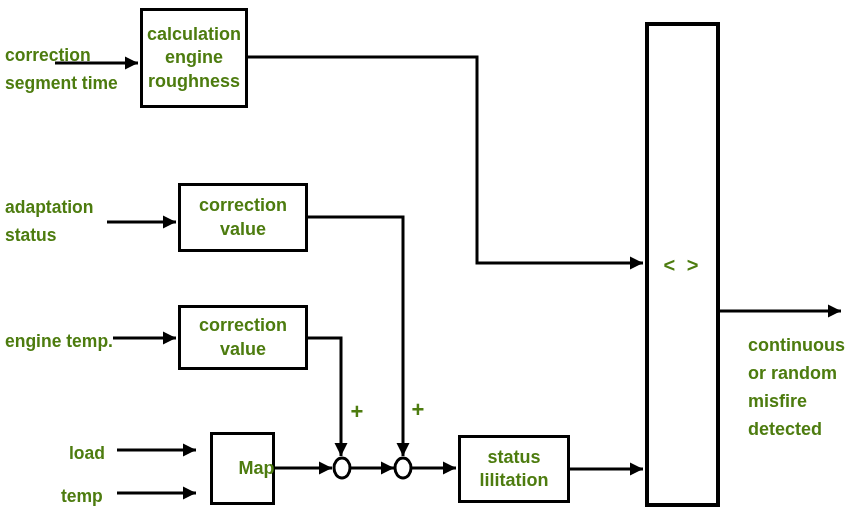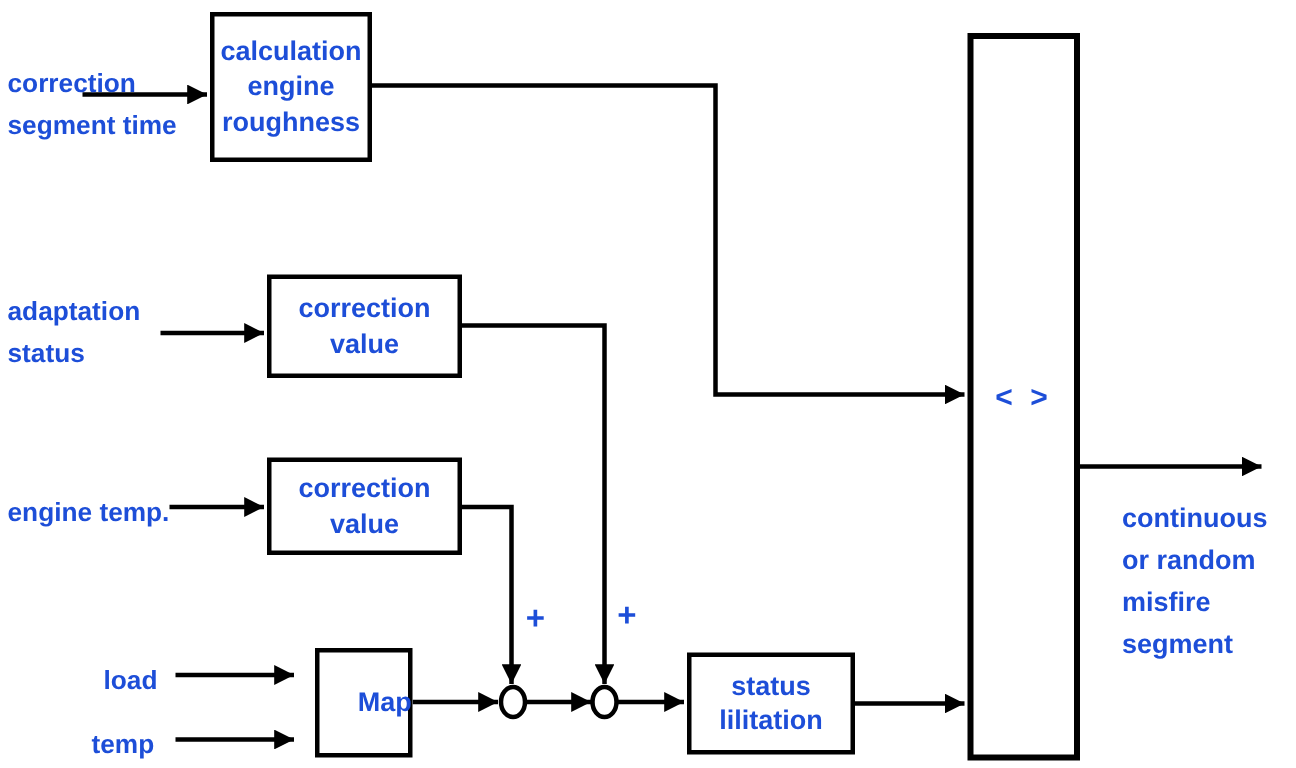--- a/index.html
+++ b/index.html
@@ -9,7 +9,7 @@
     height: 512px;
     background: #ffffff;
     font-family: "Liberation Sans", sans-serif;
-    color: #1d4ed8;
+    color: #4d7c0f;
     overflow: hidden;
   }
   #wires { position: absolute; left: 0; top: 0; width: 864px; height: 512px; }

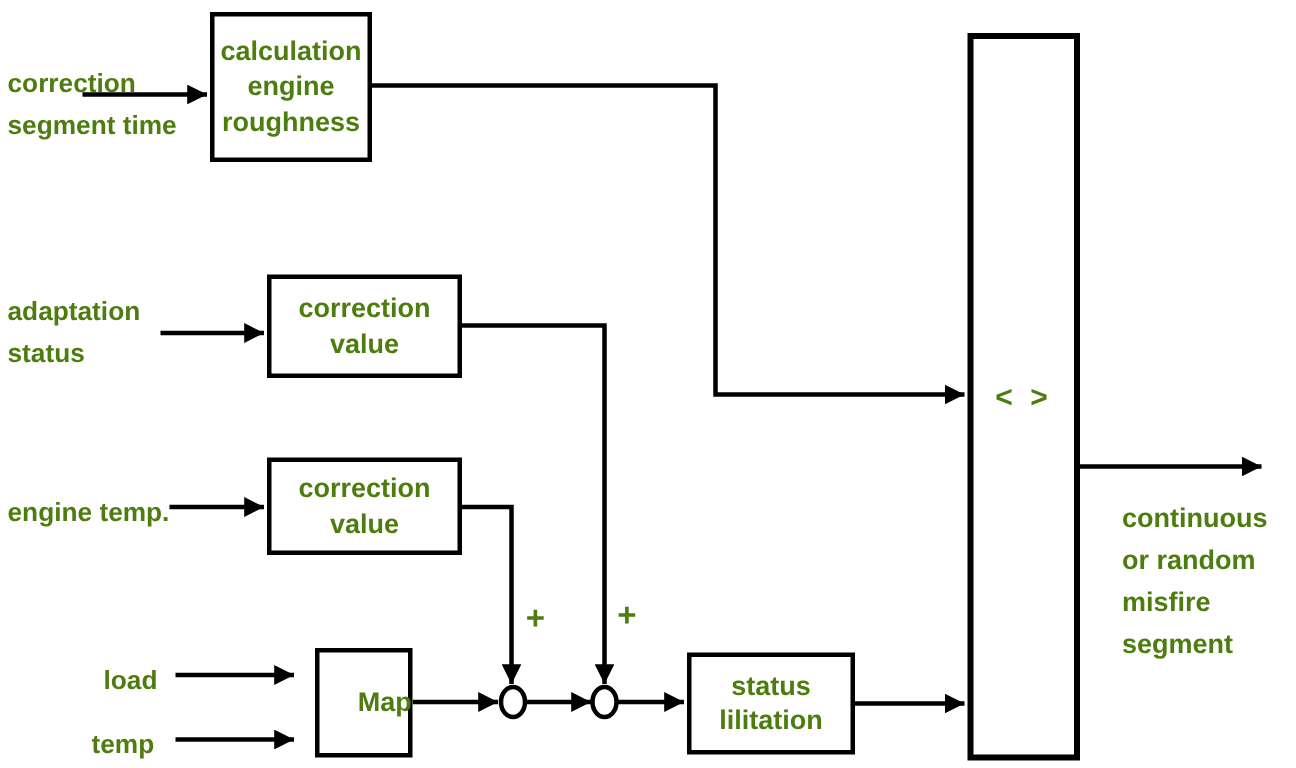--- a/index.html
+++ b/index.html
@@ -106,7 +106,7 @@
   <div class="lbl" style="left:748px; top:332px; font-size:18px; line-height:1.55;">continuous
 or random
 misfire
-segment</div>
+detected</div>
 
   <div class="plus" style="left:357px; top:412px;">+</div>
 

